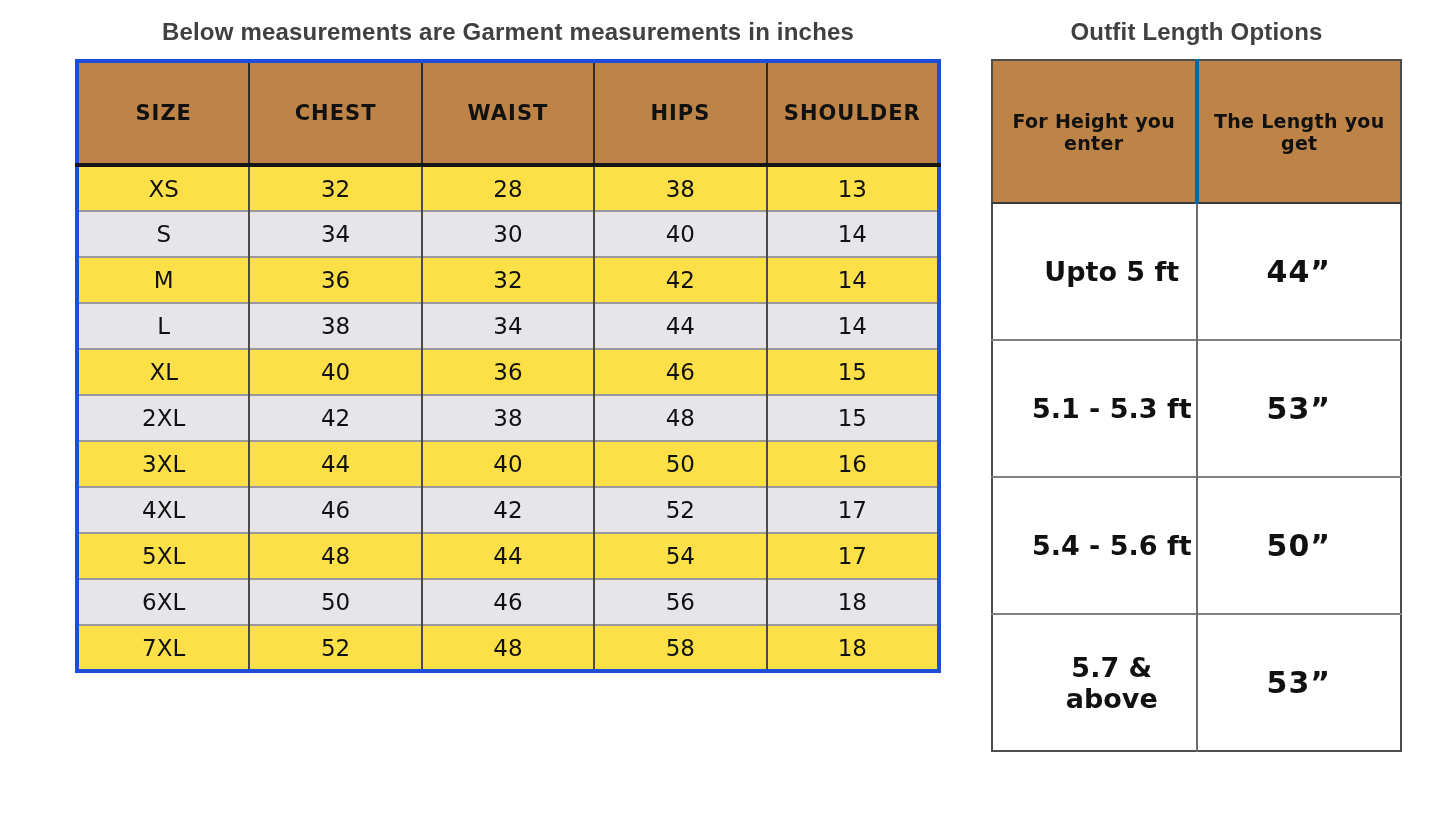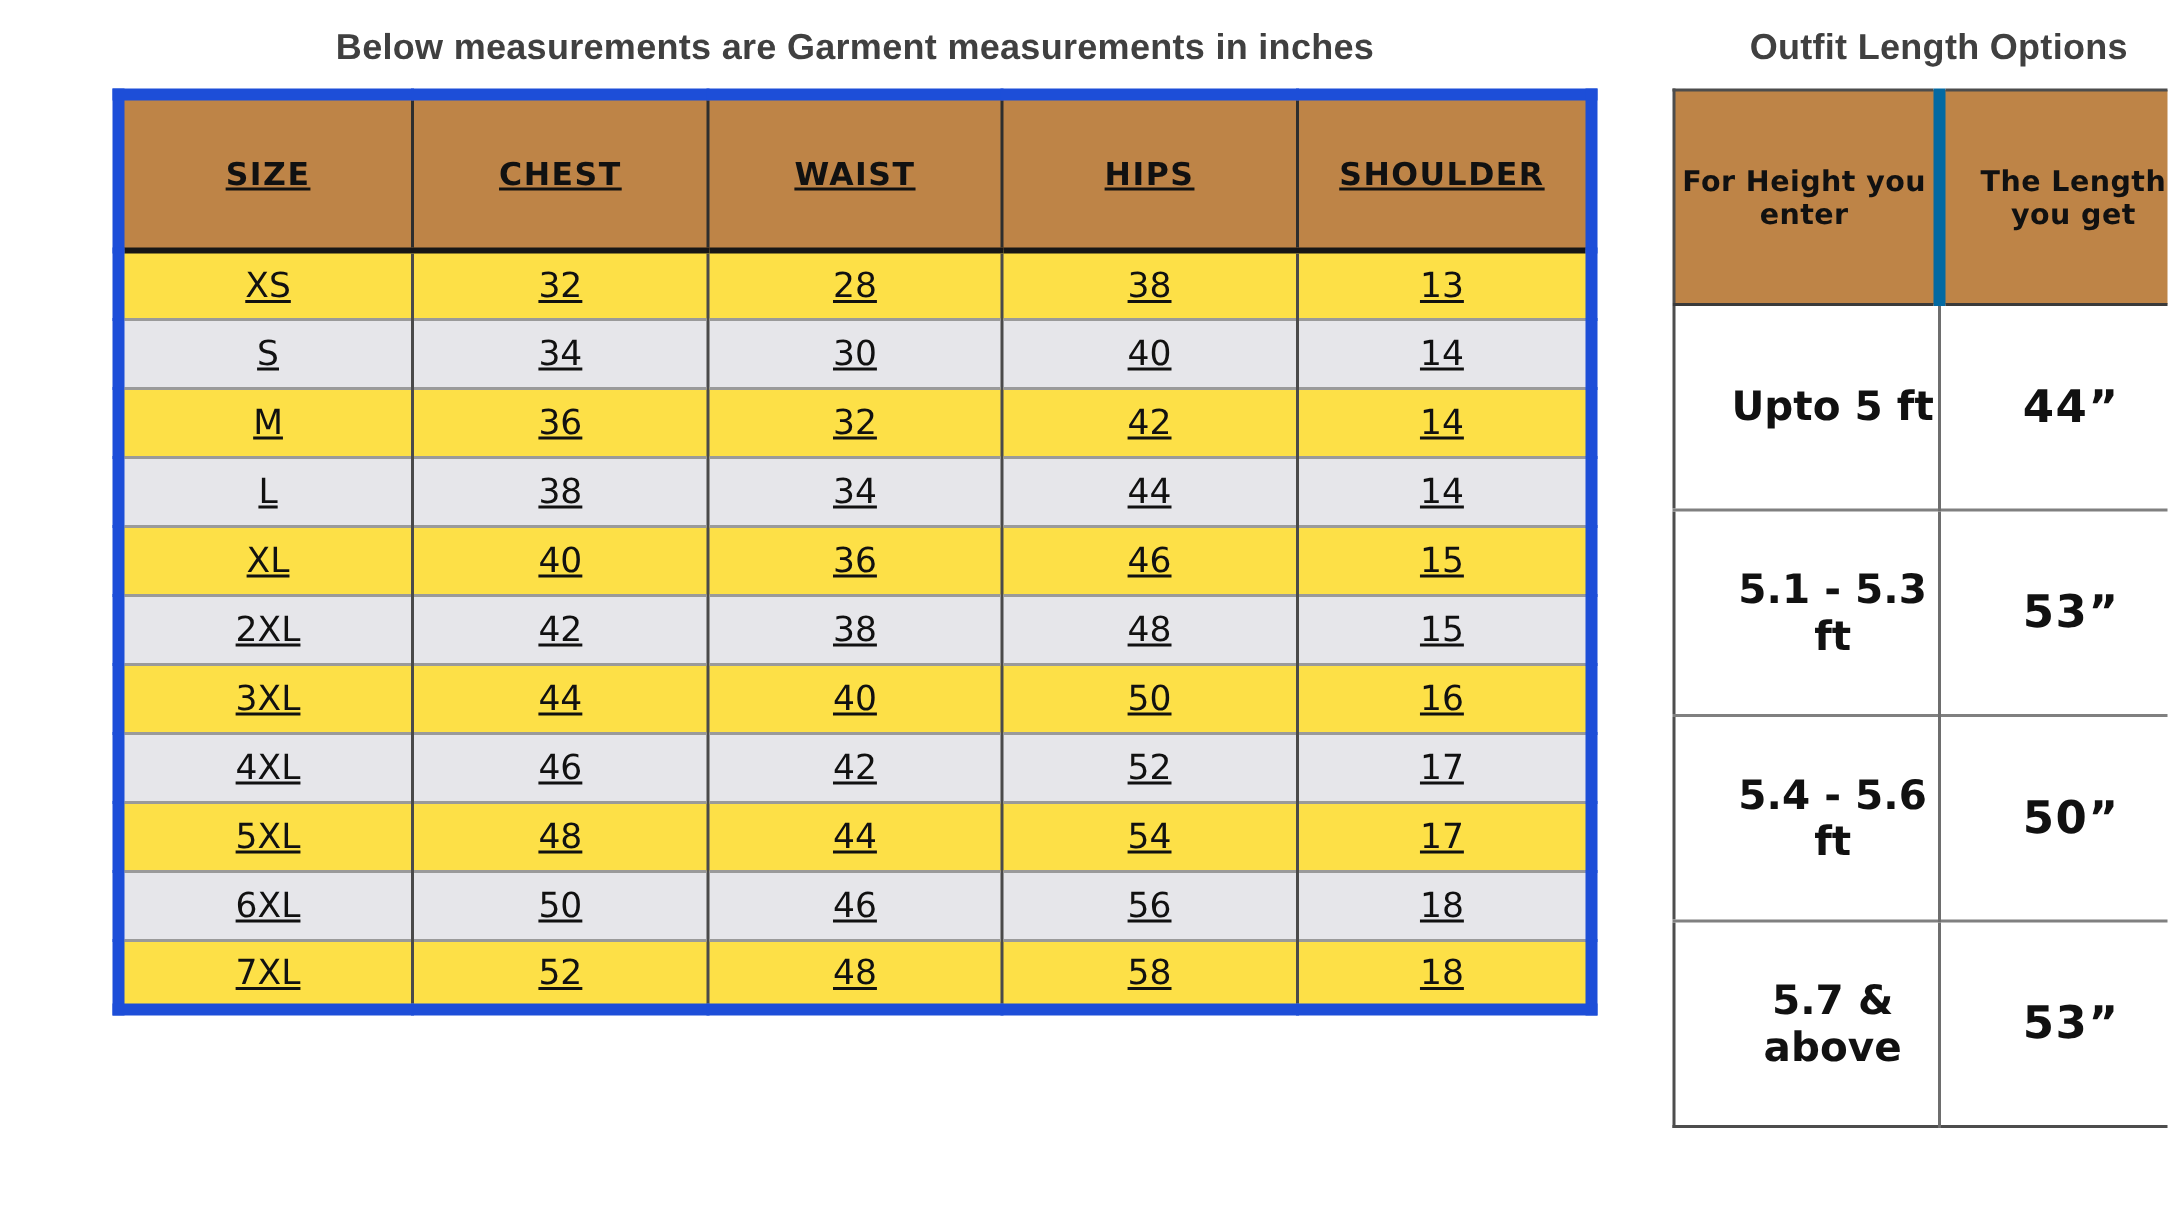--- a/index.html
+++ b/index.html
@@ -29,11 +29,10 @@
   }
   
   .size-table {
-    width: 990px;
+    width: 866px;
     border-collapse: collapse;
     table-layout: fixed;
-    border: 8px solid #1d4ed8;
-    text-decoration: underline;
+    border: 4px solid #1d4ed8;
   }
   .size-table th {
     height: 104px;

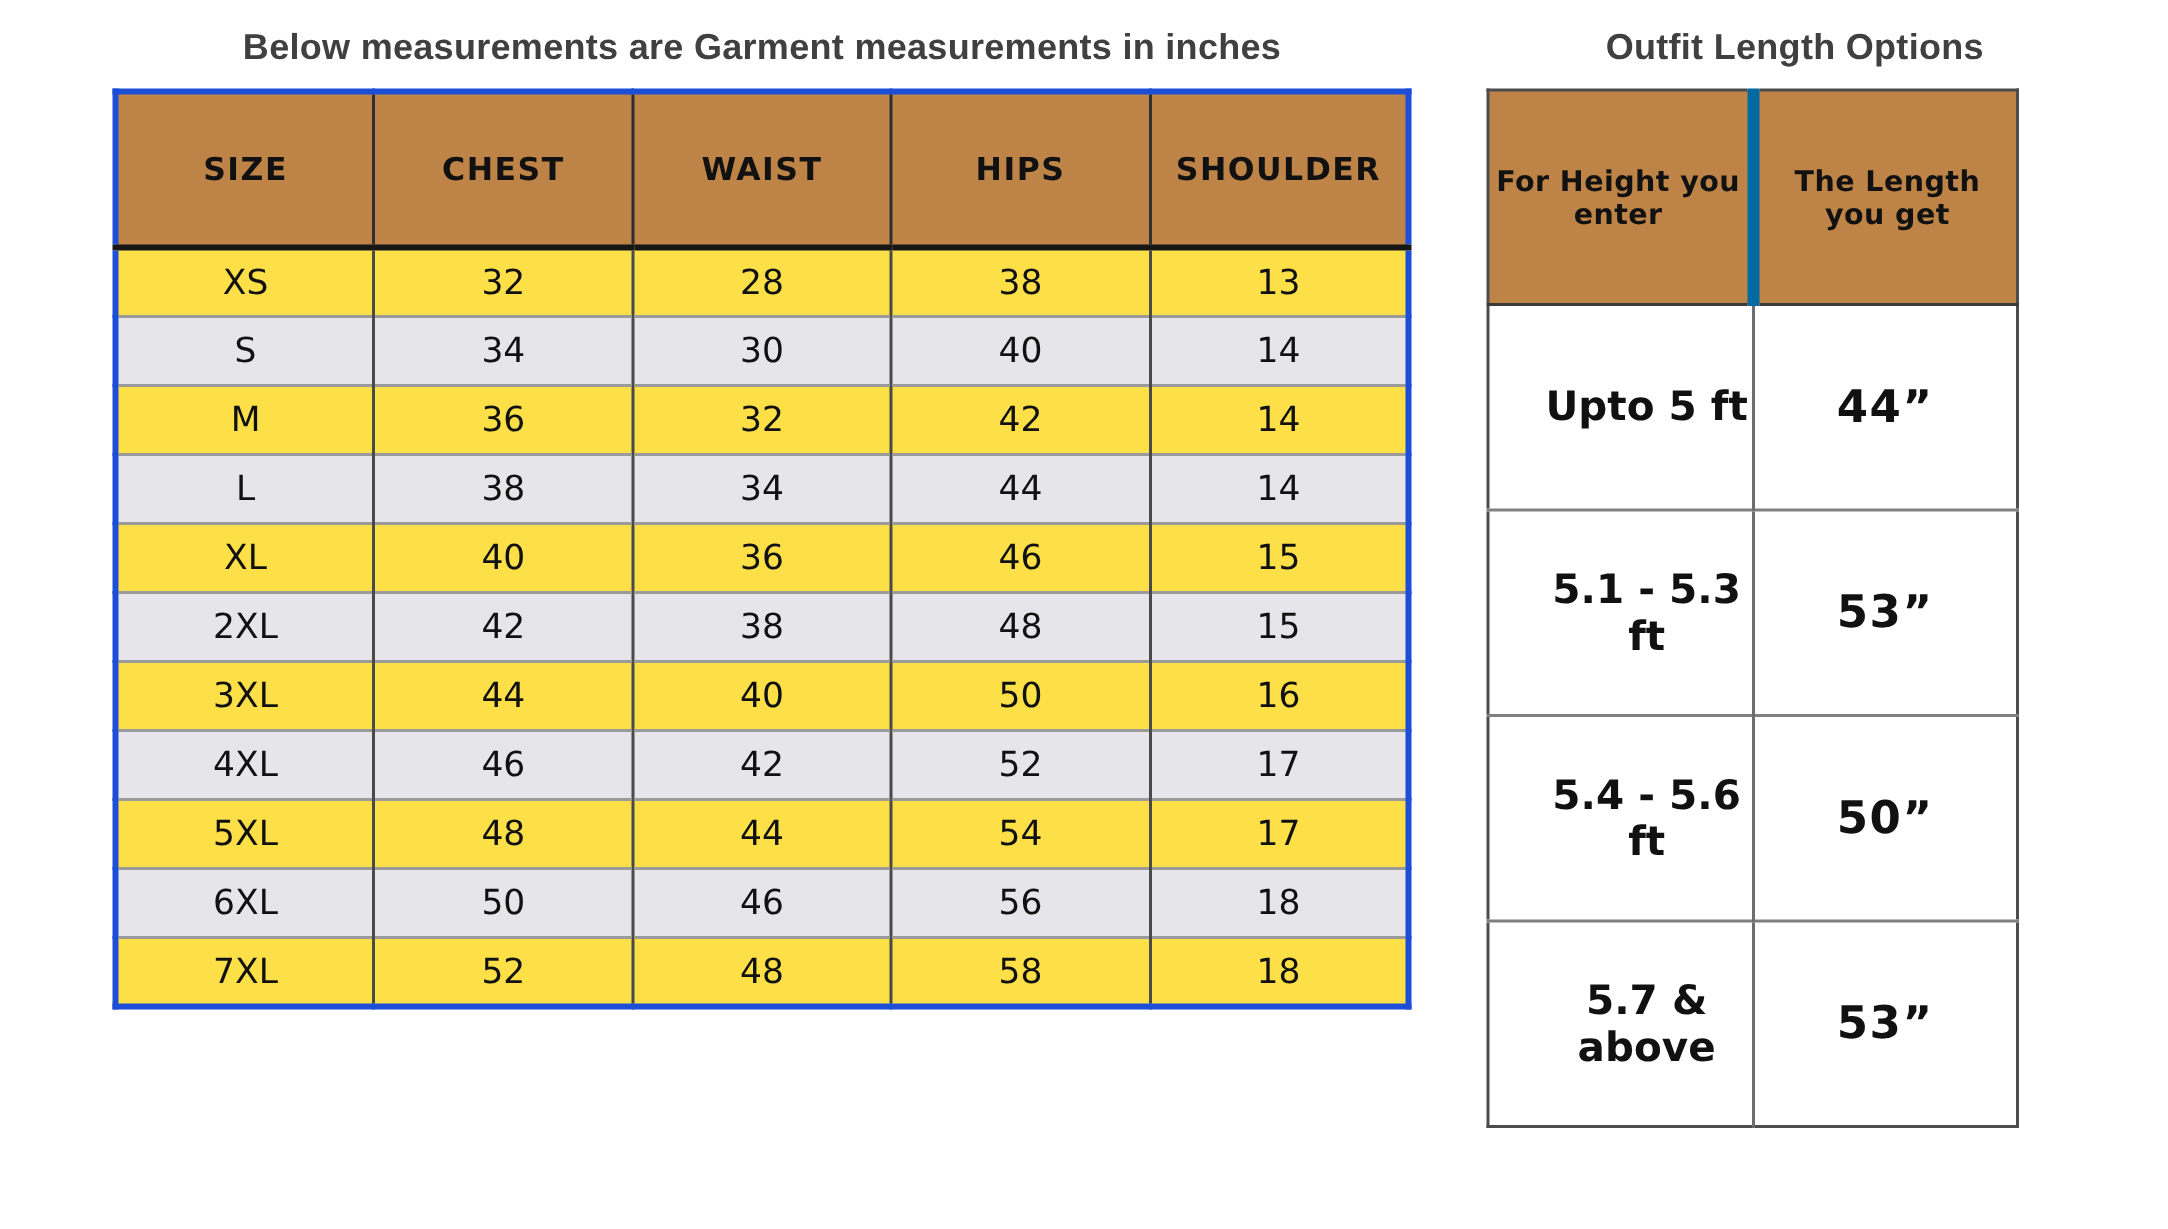--- a/index.html
+++ b/index.html
@@ -60,7 +60,7 @@
   
   .right-col { width: 411px; }
   .length-table {
-    width: 355px;
+    width: 411px;
     border-collapse: collapse;
     table-layout: fixed;
     border: 2px solid #4D4D4D;

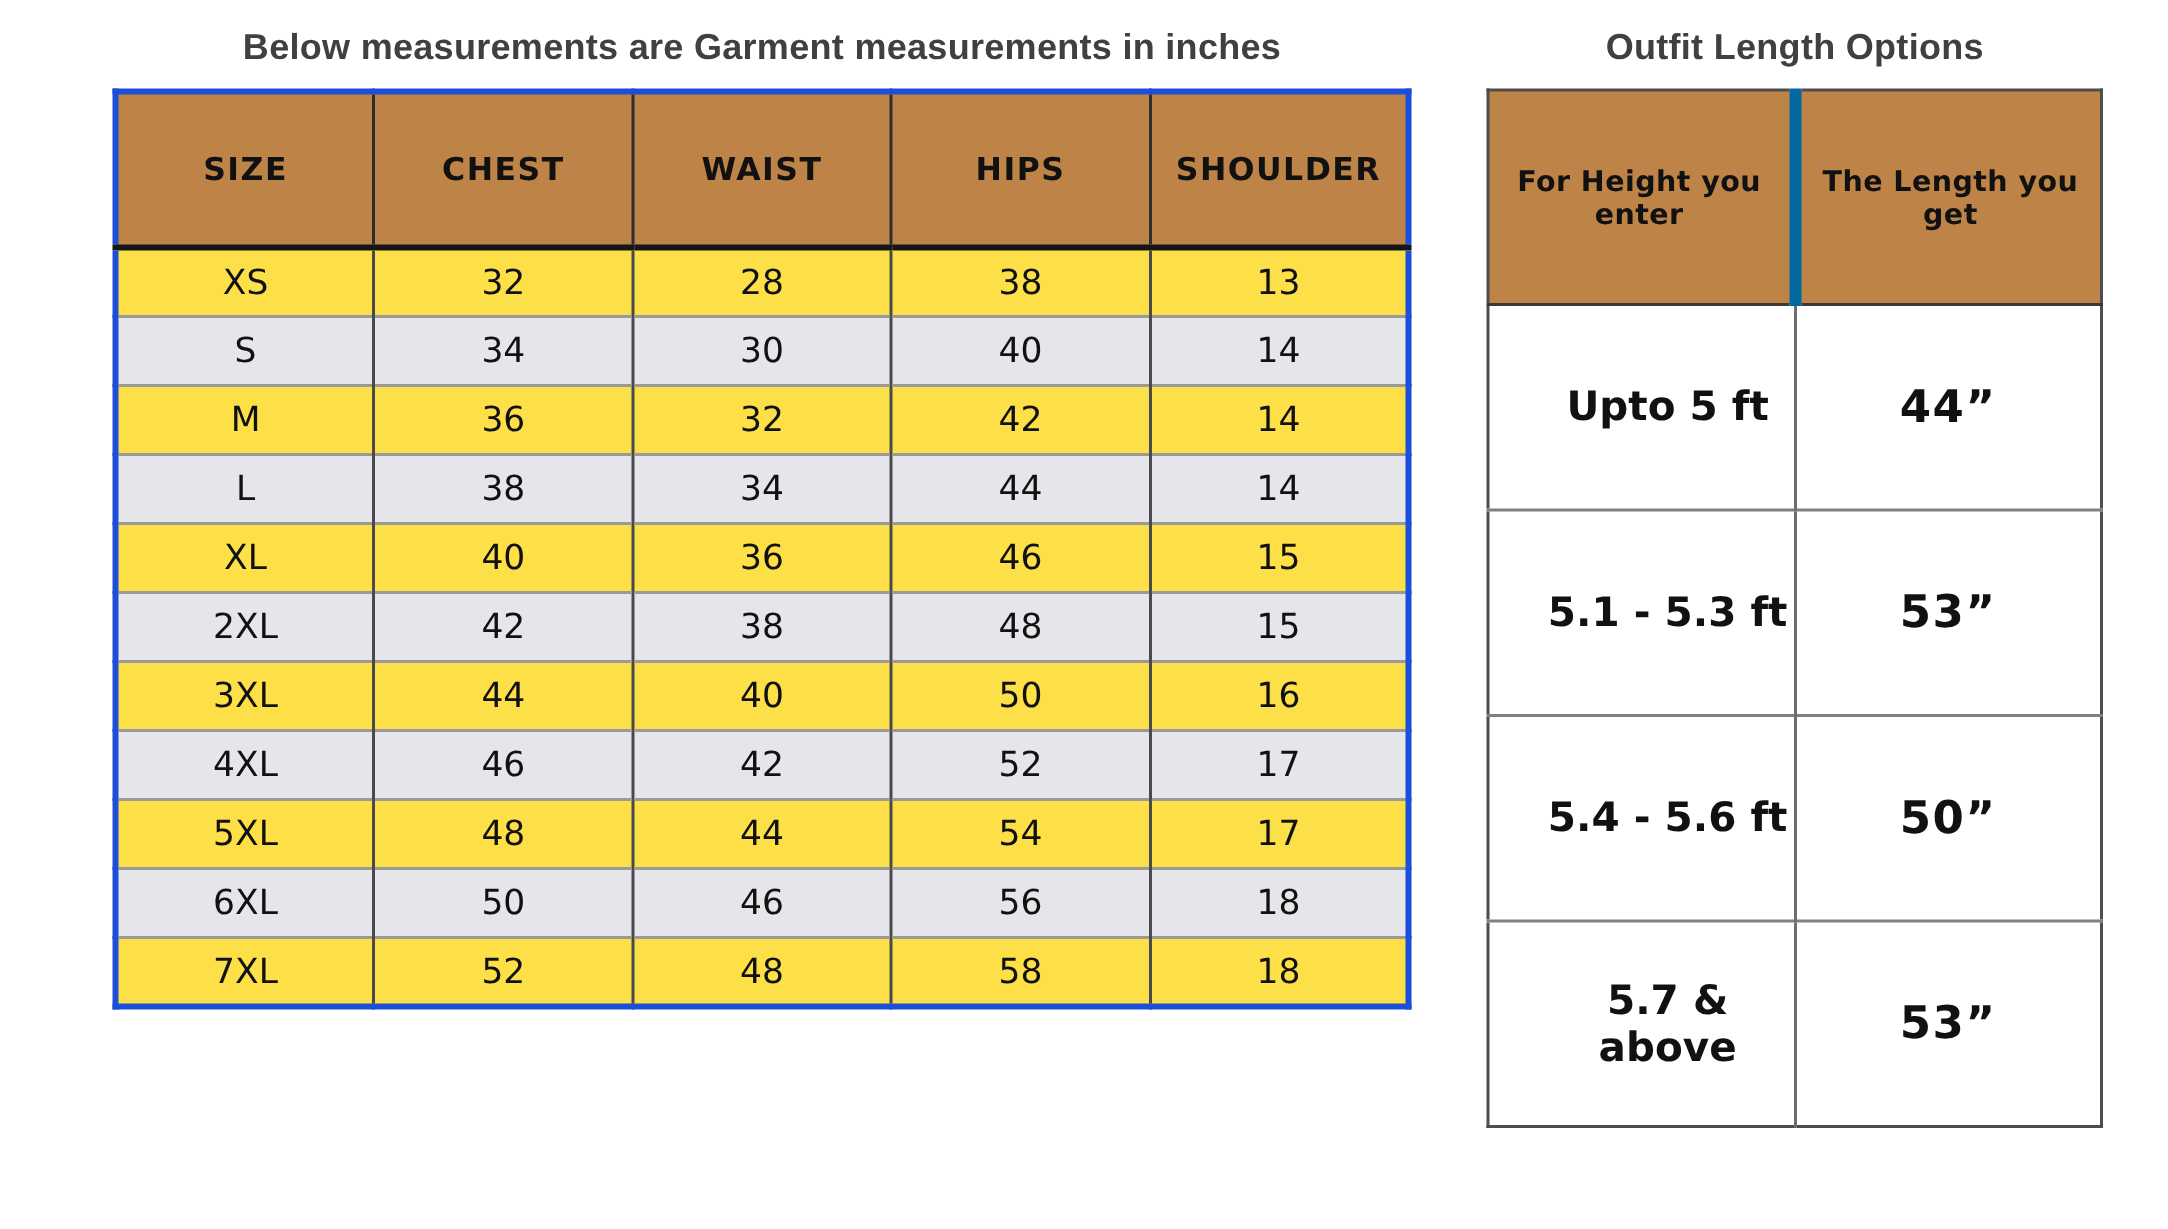--- a/index.html
+++ b/index.html
@@ -72,7 +72,7 @@
     font-weight: bold;
     text-align: center;
     letter-spacing: 0.3px;
-    border-left: 8px solid #0369a1;
+    border-left: 4px solid #0369a1;
     border-bottom: 2px solid #3A3A3A;
   }
   .length-table th:first-child { border-left: none; }

